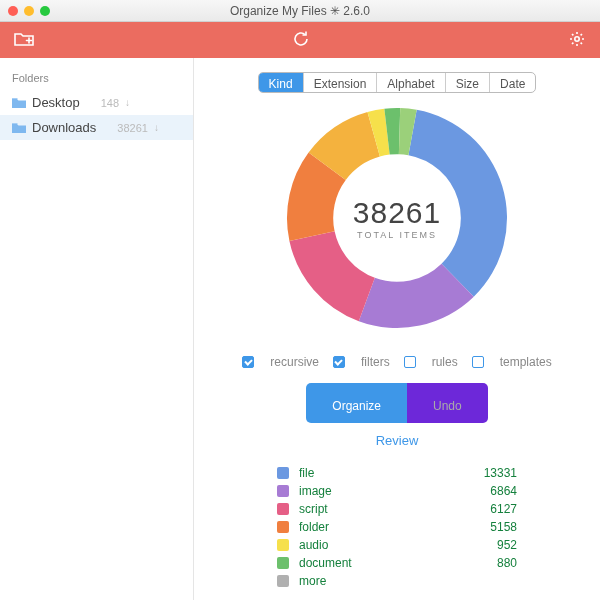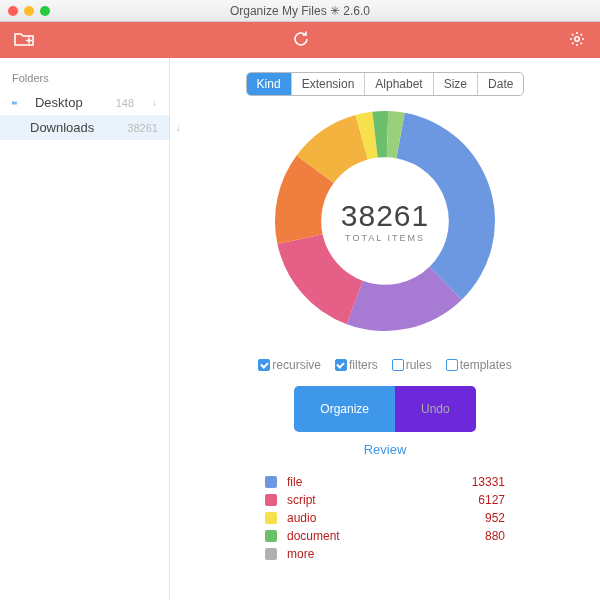--- a/index.html
+++ b/index.html
@@ -13,7 +13,7 @@
   .toolbar svg { stroke:#fff; }
   .tool-center { flex:1; display:flex; justify-content:center; }
   .content { display:flex; height: calc(600px - 22px - 36px); }
-  .sidebar { width: 170px; border-right:1px solid #e5e5e5; padding-top:10px; }
+  .sidebar { width: 194px; border-right:1px solid #e5e5e5; padding-top:10px; }
   .side-head { font-size:11px; color:#888; padding:4px 12px 6px; }
   .side-item { display:flex; align-items:center; gap:18px; padding:5px 12px; font-size:13px; color:#444; cursor:pointer; }
   .side-item.active { background:#eaf3fb; }

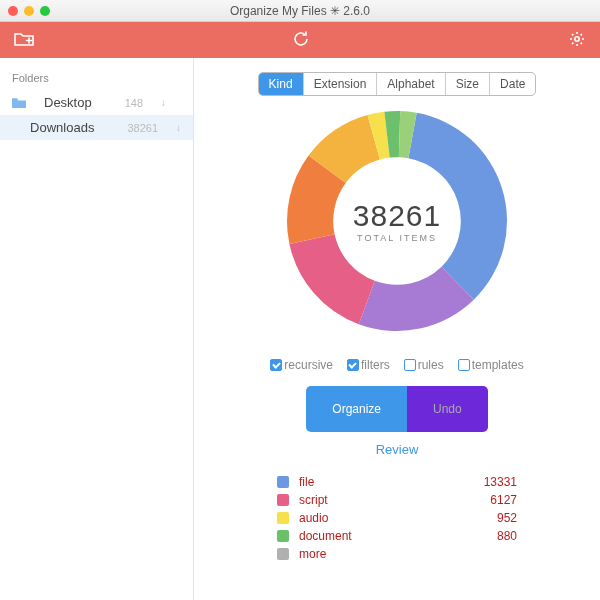--- a/index.html
+++ b/index.html
@@ -15,7 +15,7 @@
   .content { display:flex; height: calc(600px - 22px - 36px); }
   .sidebar { width: 194px; border-right:1px solid #e5e5e5; padding-top:10px; }
   .side-head { font-size:11px; color:#888; padding:4px 12px 6px; }
-  .side-item { display:flex; align-items:center; gap:18px; padding:5px 12px; font-size:13px; color:#444; cursor:pointer; }
+  .side-item { display:flex; align-items:center; gap:6px; padding:5px 12px; font-size:13px; color:#444; cursor:pointer; }
   .side-item.active { background:#eaf3fb; }
   .side-item .count { color:#bbb; font-size:11px; margin-left:15px;}
   .side-item .arrow { color:#bbb; font-size:10px; }

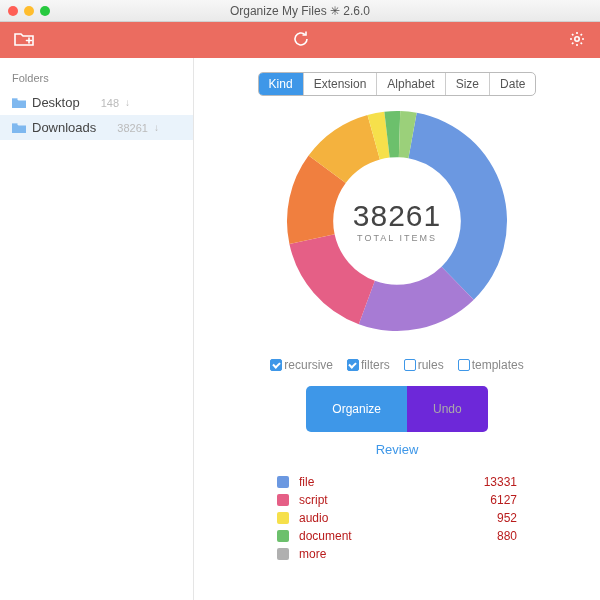--- a/index.html
+++ b/index.html
@@ -29,7 +29,7 @@
   .donut-center .num { font-size:30px; font-weight:300; color:#444; letter-spacing:1px;}
   .donut-center .lbl { font-size:9px; letter-spacing:2px; color:#888; }
   .opts { display:flex; gap:14px; margin-top:12px; font-size:12px; color:#888;}
-  .opt { display:flex; align-items:center; gap:2px; cursor:pointer;}
+  .opt { display:flex; align-items:center; gap:16px; cursor:pointer;}
   .chk { width:12px; height:12px; border:1.5px solid #3e97e8; border-radius:2px; display:inline-flex; align-items:center; justify-content:center;}
   .chk.on { background:#3e97e8; }
   .chk.on::after{content:"";width:5px;height:3px;border-left:2px solid #fff;border-bottom:2px solid #fff;transform:rotate(-45deg);margin-top:-2px;}

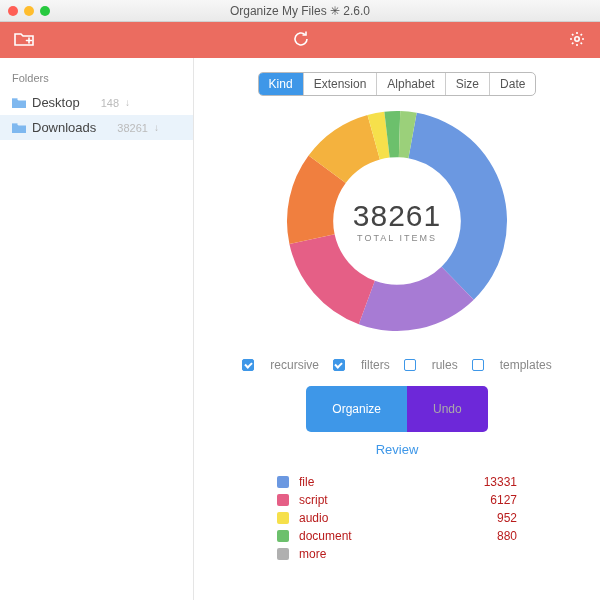--- a/index.html
+++ b/index.html
@@ -39,7 +39,7 @@
   .btn.secondary{ background:#6d28d9; color:#aaa;}
   .review { color:#3e97e8; font-size:13px; margin-top:10px; cursor:pointer;}
   .legend { margin-top:16px; width:240px; }
-  .lg-row { display:flex; align-items:center; font-size:12px; padding:2px 0; color:#b91c1c;}
+  .lg-row { display:flex; align-items:center; font-size:12px; padding:2px 0; color:#15803d;}
   .lg-sw { width:12px; height:12px; border-radius:2px; margin-right:10px;}
   .lg-name { flex:1; }
   .lg-val { width:60px; text-align:right; }

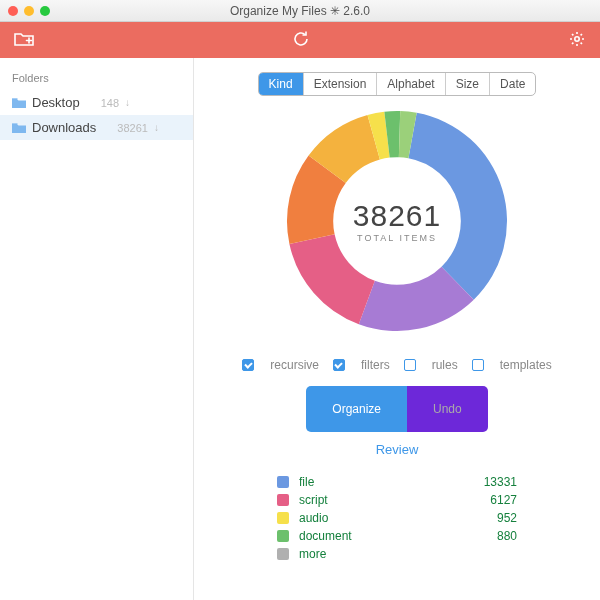--- a/index.html
+++ b/index.html
@@ -164,6 +164,11 @@
     <span class="lg-val">13331</span>
         </div>
         <div class="lg-row">
+          <span class="lg-sw" style="background:#a77bd4"></span>
+    <span class="lg-name">image</span>
+    <span class="lg-val">6864</span>
+        </div>
+        <div class="lg-row">
           <span class="lg-sw" style="background:#e55f86"></span>
     <span class="lg-name">script</span>
     <span class="lg-val">6127</span>

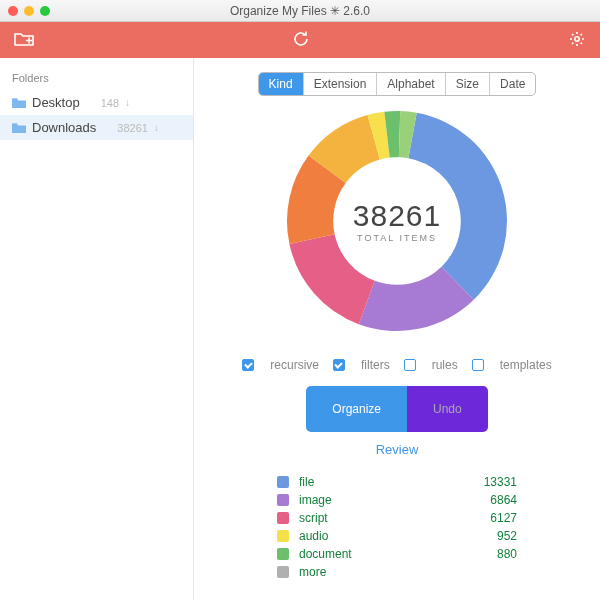--- a/index.html
+++ b/index.html
@@ -174,6 +174,11 @@
     <span class="lg-val">6127</span>
         </div>
         <div class="lg-row">
+          <span class="lg-sw" style="background:#f07f3f"></span>
+    <span class="lg-name">folder</span>
+    <span class="lg-val">5158</span>
+        </div>
+        <div class="lg-row">
           <span class="lg-sw" style="background:#f6e04b"></span>
     <span class="lg-name">audio</span>
     <span class="lg-val">952</span>

